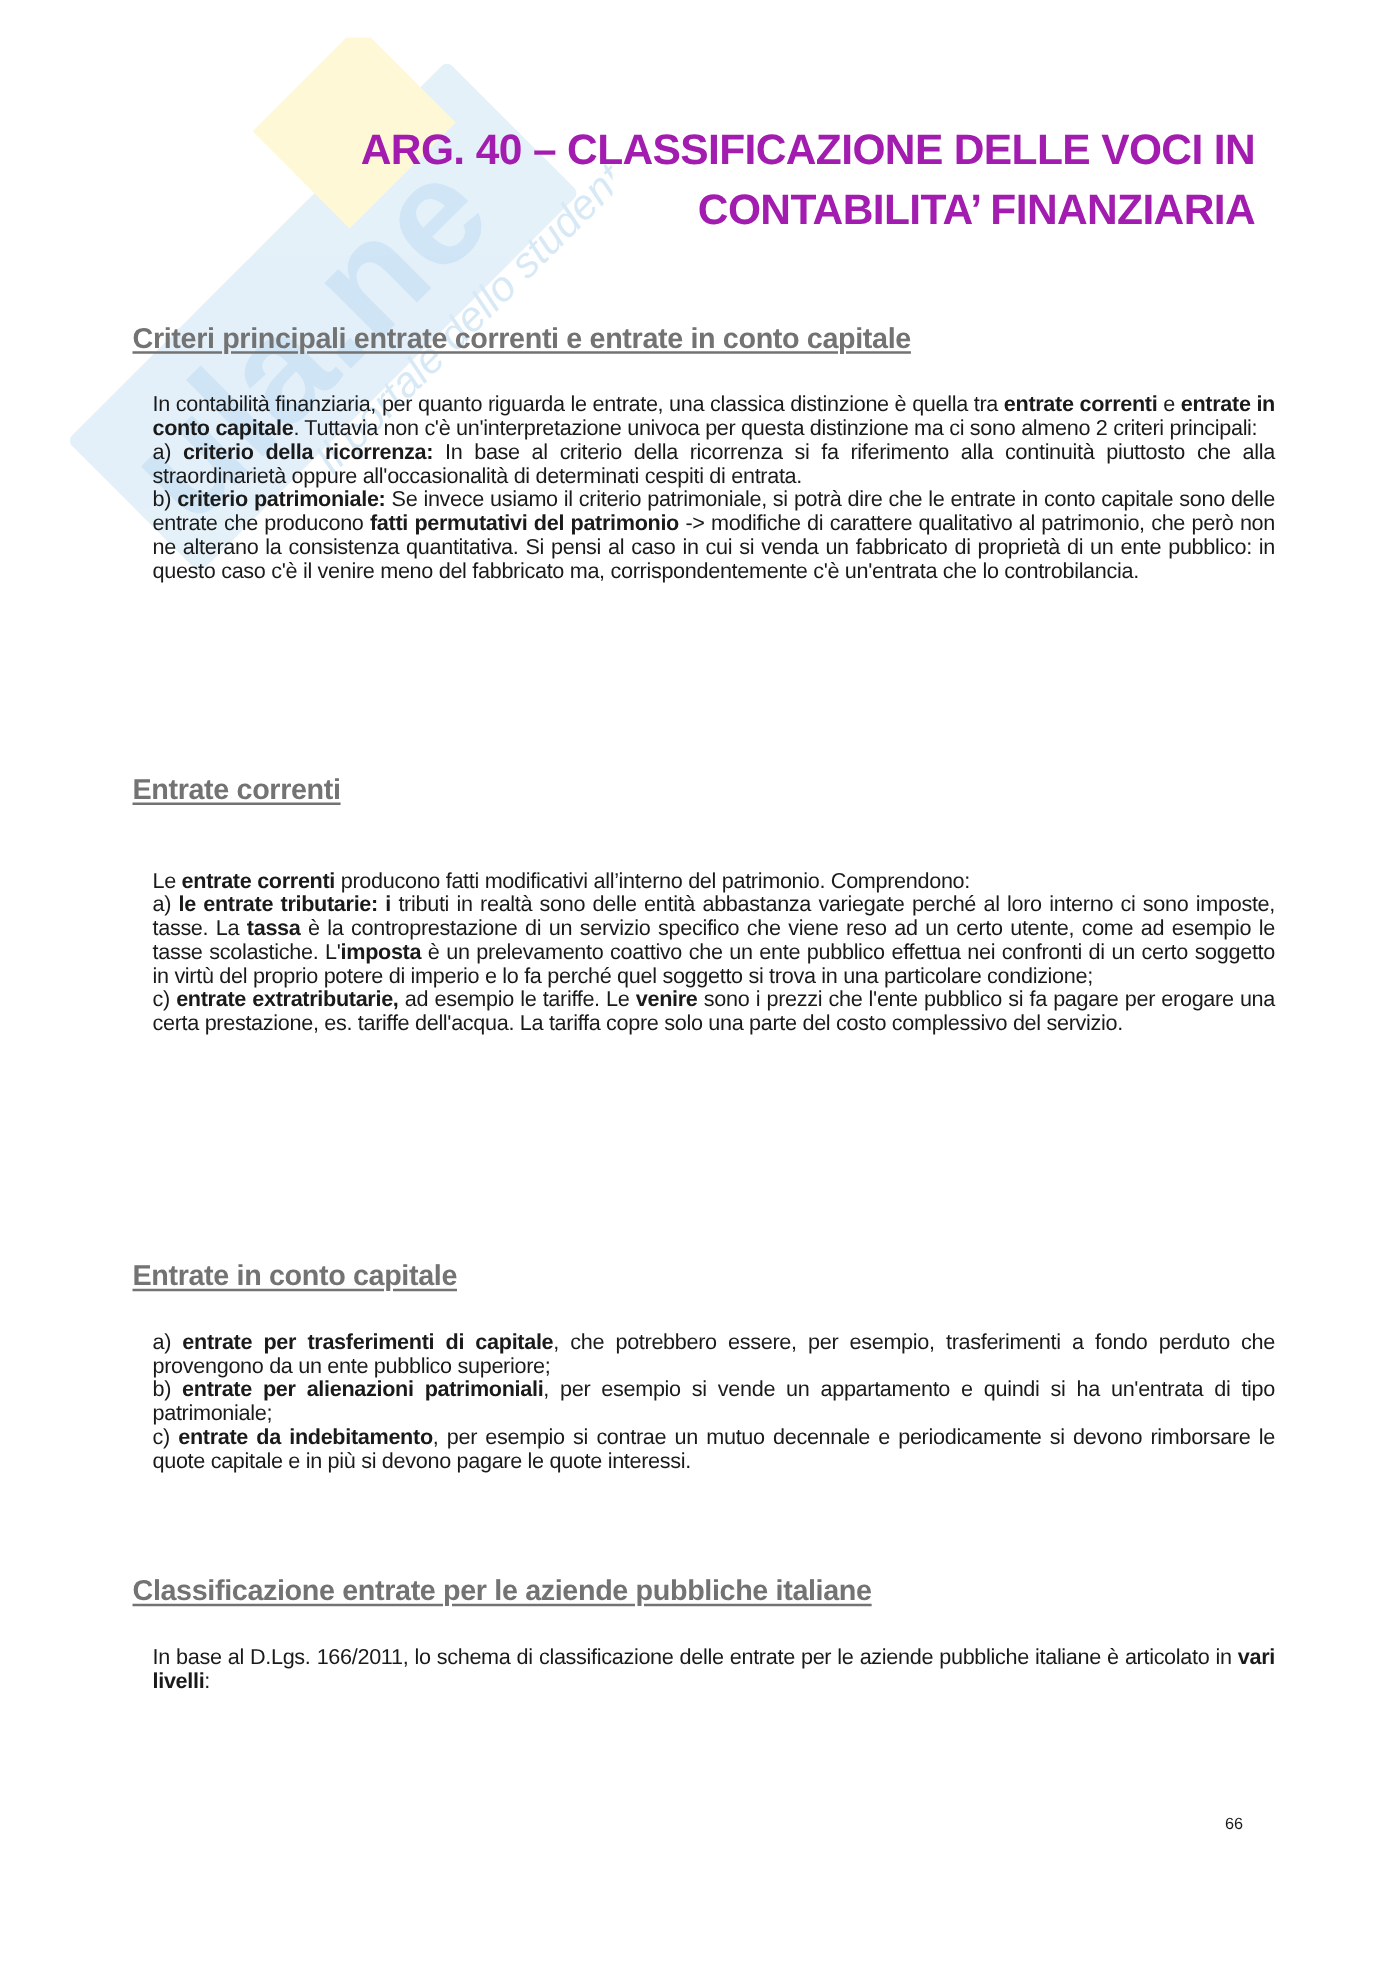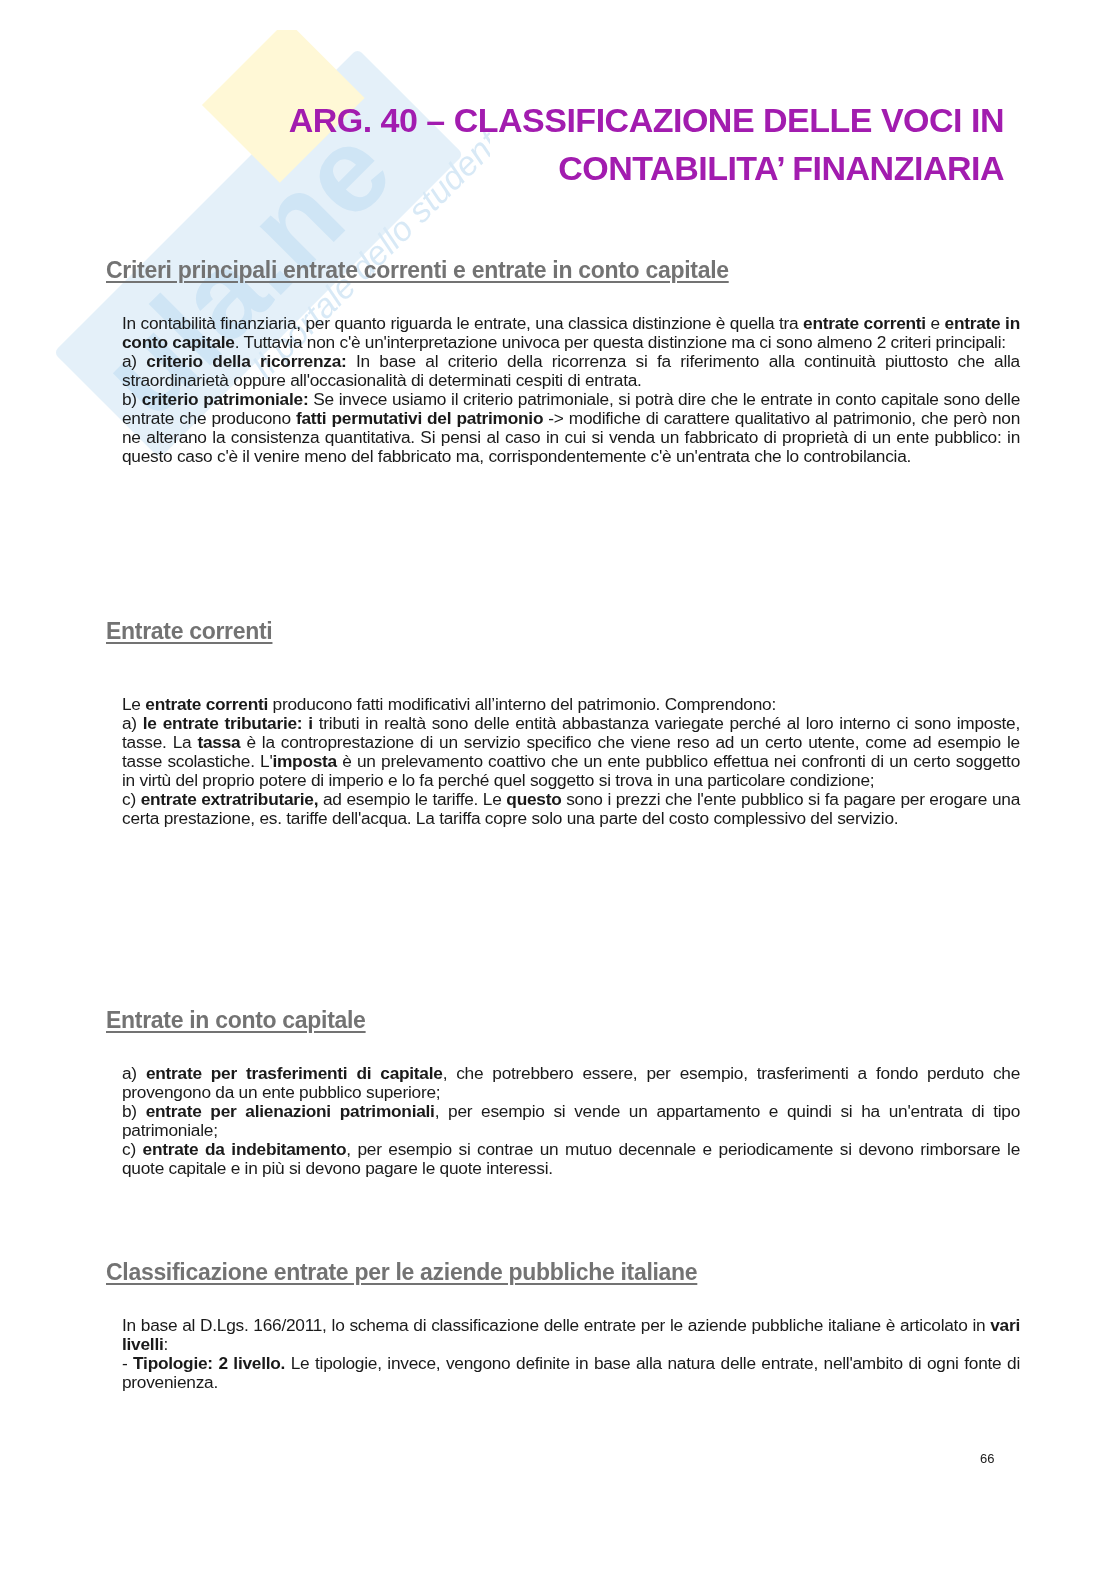--- a/index.html
+++ b/index.html
@@ -42,7 +42,7 @@
   <div class="para" style="top:695px;">
     <p><span>Le </span><b>entrate correnti</b><span> producono fatti modificativi all’interno del patrimonio. Comprendono:</span></p>
     <p><span>a) </span><b>le entrate tributarie: i</b><span> tributi in realtà sono delle entità abbastanza variegate perché al loro interno ci sono imposte, tasse. La </span><b>tassa</b><span> è la controprestazione di un servizio specifico che viene reso ad un certo utente, come ad esempio le tasse scolastiche. L'</span><b>imposta</b><span> è un prelevamento coattivo che un ente pubblico effettua nei confronti di un certo soggetto in virtù del proprio potere di imperio e lo fa perché quel soggetto si trova in una particolare condizione;</span></p>
-    <p><span>c) </span><b>entrate extratributarie,</b><span> ad esempio le tariffe. Le </span><b>questo</b><span> sono i prezzi che l'ente pubblico si fa pagare per erogare una certa prestazione, es. tariffe dell'acqua. La tariffa copre solo una parte del costo complessivo del servizio.</span></p>
+    <p><span>c) </span><b>entrate extratributarie,</b><span> ad esempio le tariffe. Le </span><b>venire</b><span> sono i prezzi che l'ente pubblico si fa pagare per erogare una certa prestazione, es. tariffe dell'acqua. La tariffa copre solo una parte del costo complessivo del servizio.</span></p>
   </div>
 
   <div class="h2" style="top:1006px;">Entrate in conto capitale</div>

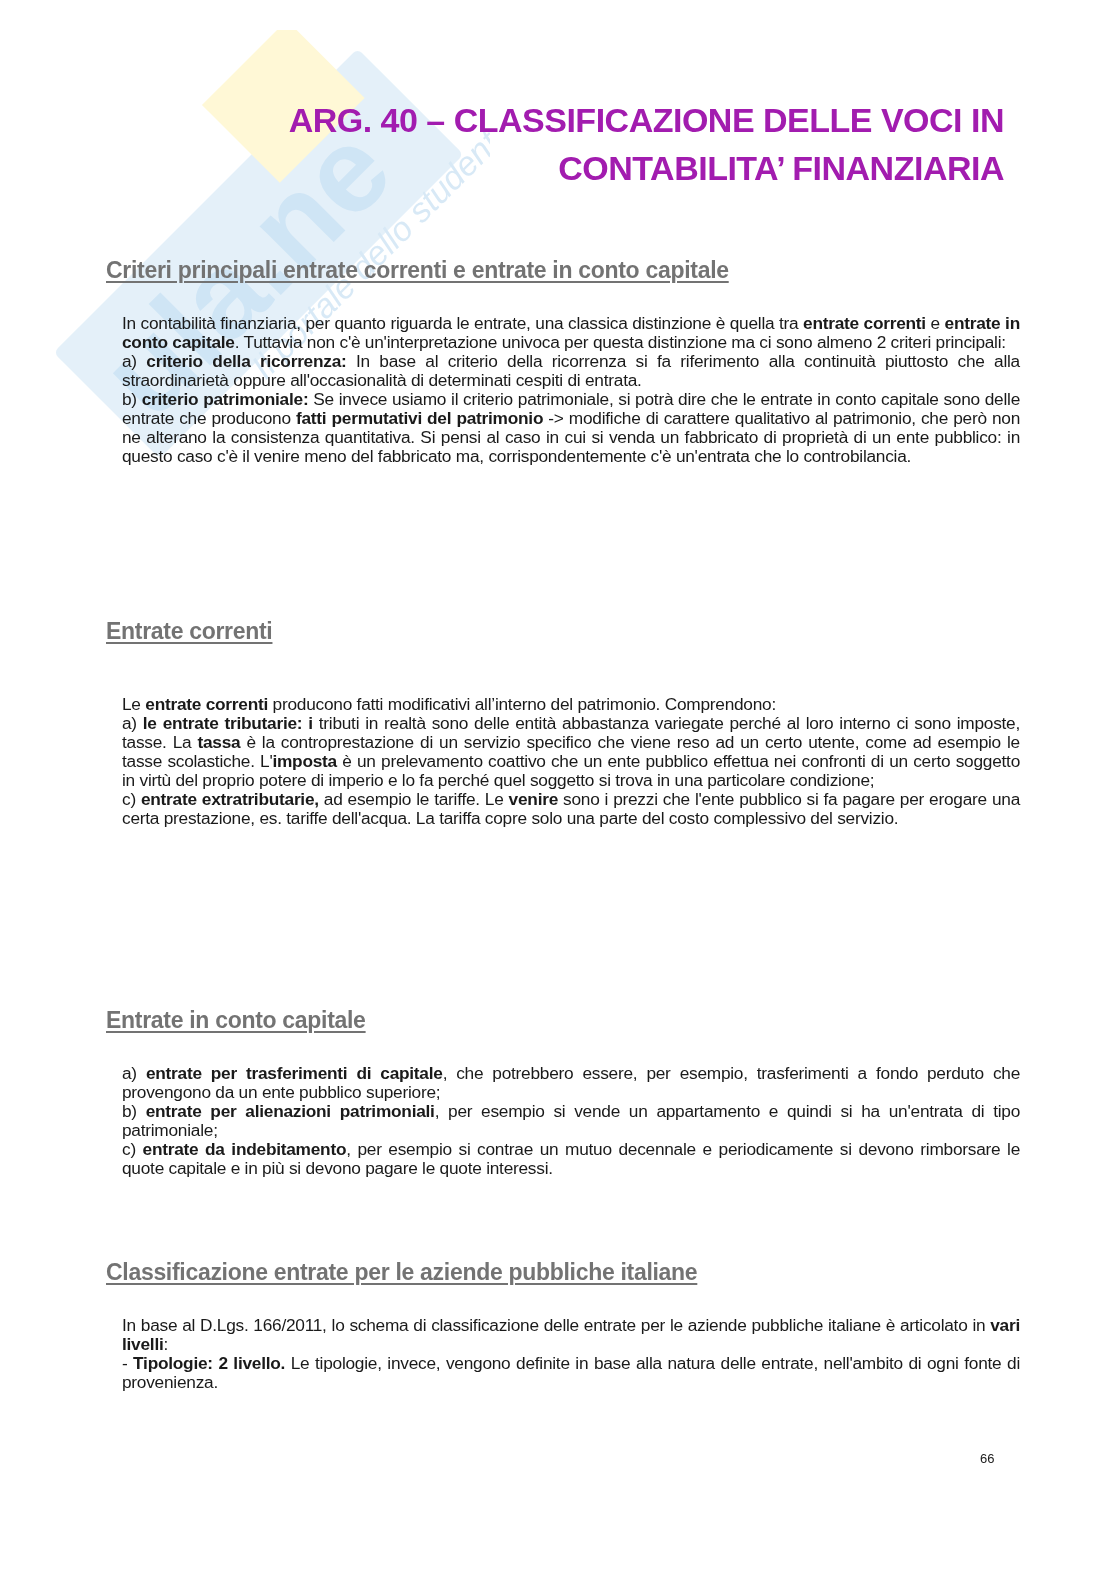--- a/index.html
+++ b/index.html
@@ -55,7 +55,6 @@
   <div class="h2" style="top:1258px;">Classificazione entrate per le aziende pubbliche italiane</div>
   <div class="para" style="top:1316px;">
     <p><span>In base al D.Lgs. 166/2011, lo schema di classificazione delle entrate per le aziende pubbliche italiane è articolato in </span><b>vari livelli</b><span>:</span></p>
-    <p><span>- </span><b>Tipologie: 2 livello.</b><span> Le tipologie, invece, vengono definite in base alla natura delle entrate, nell'ambito di ogni fonte di provenienza.</span></p>
   </div>
 </div>
 

